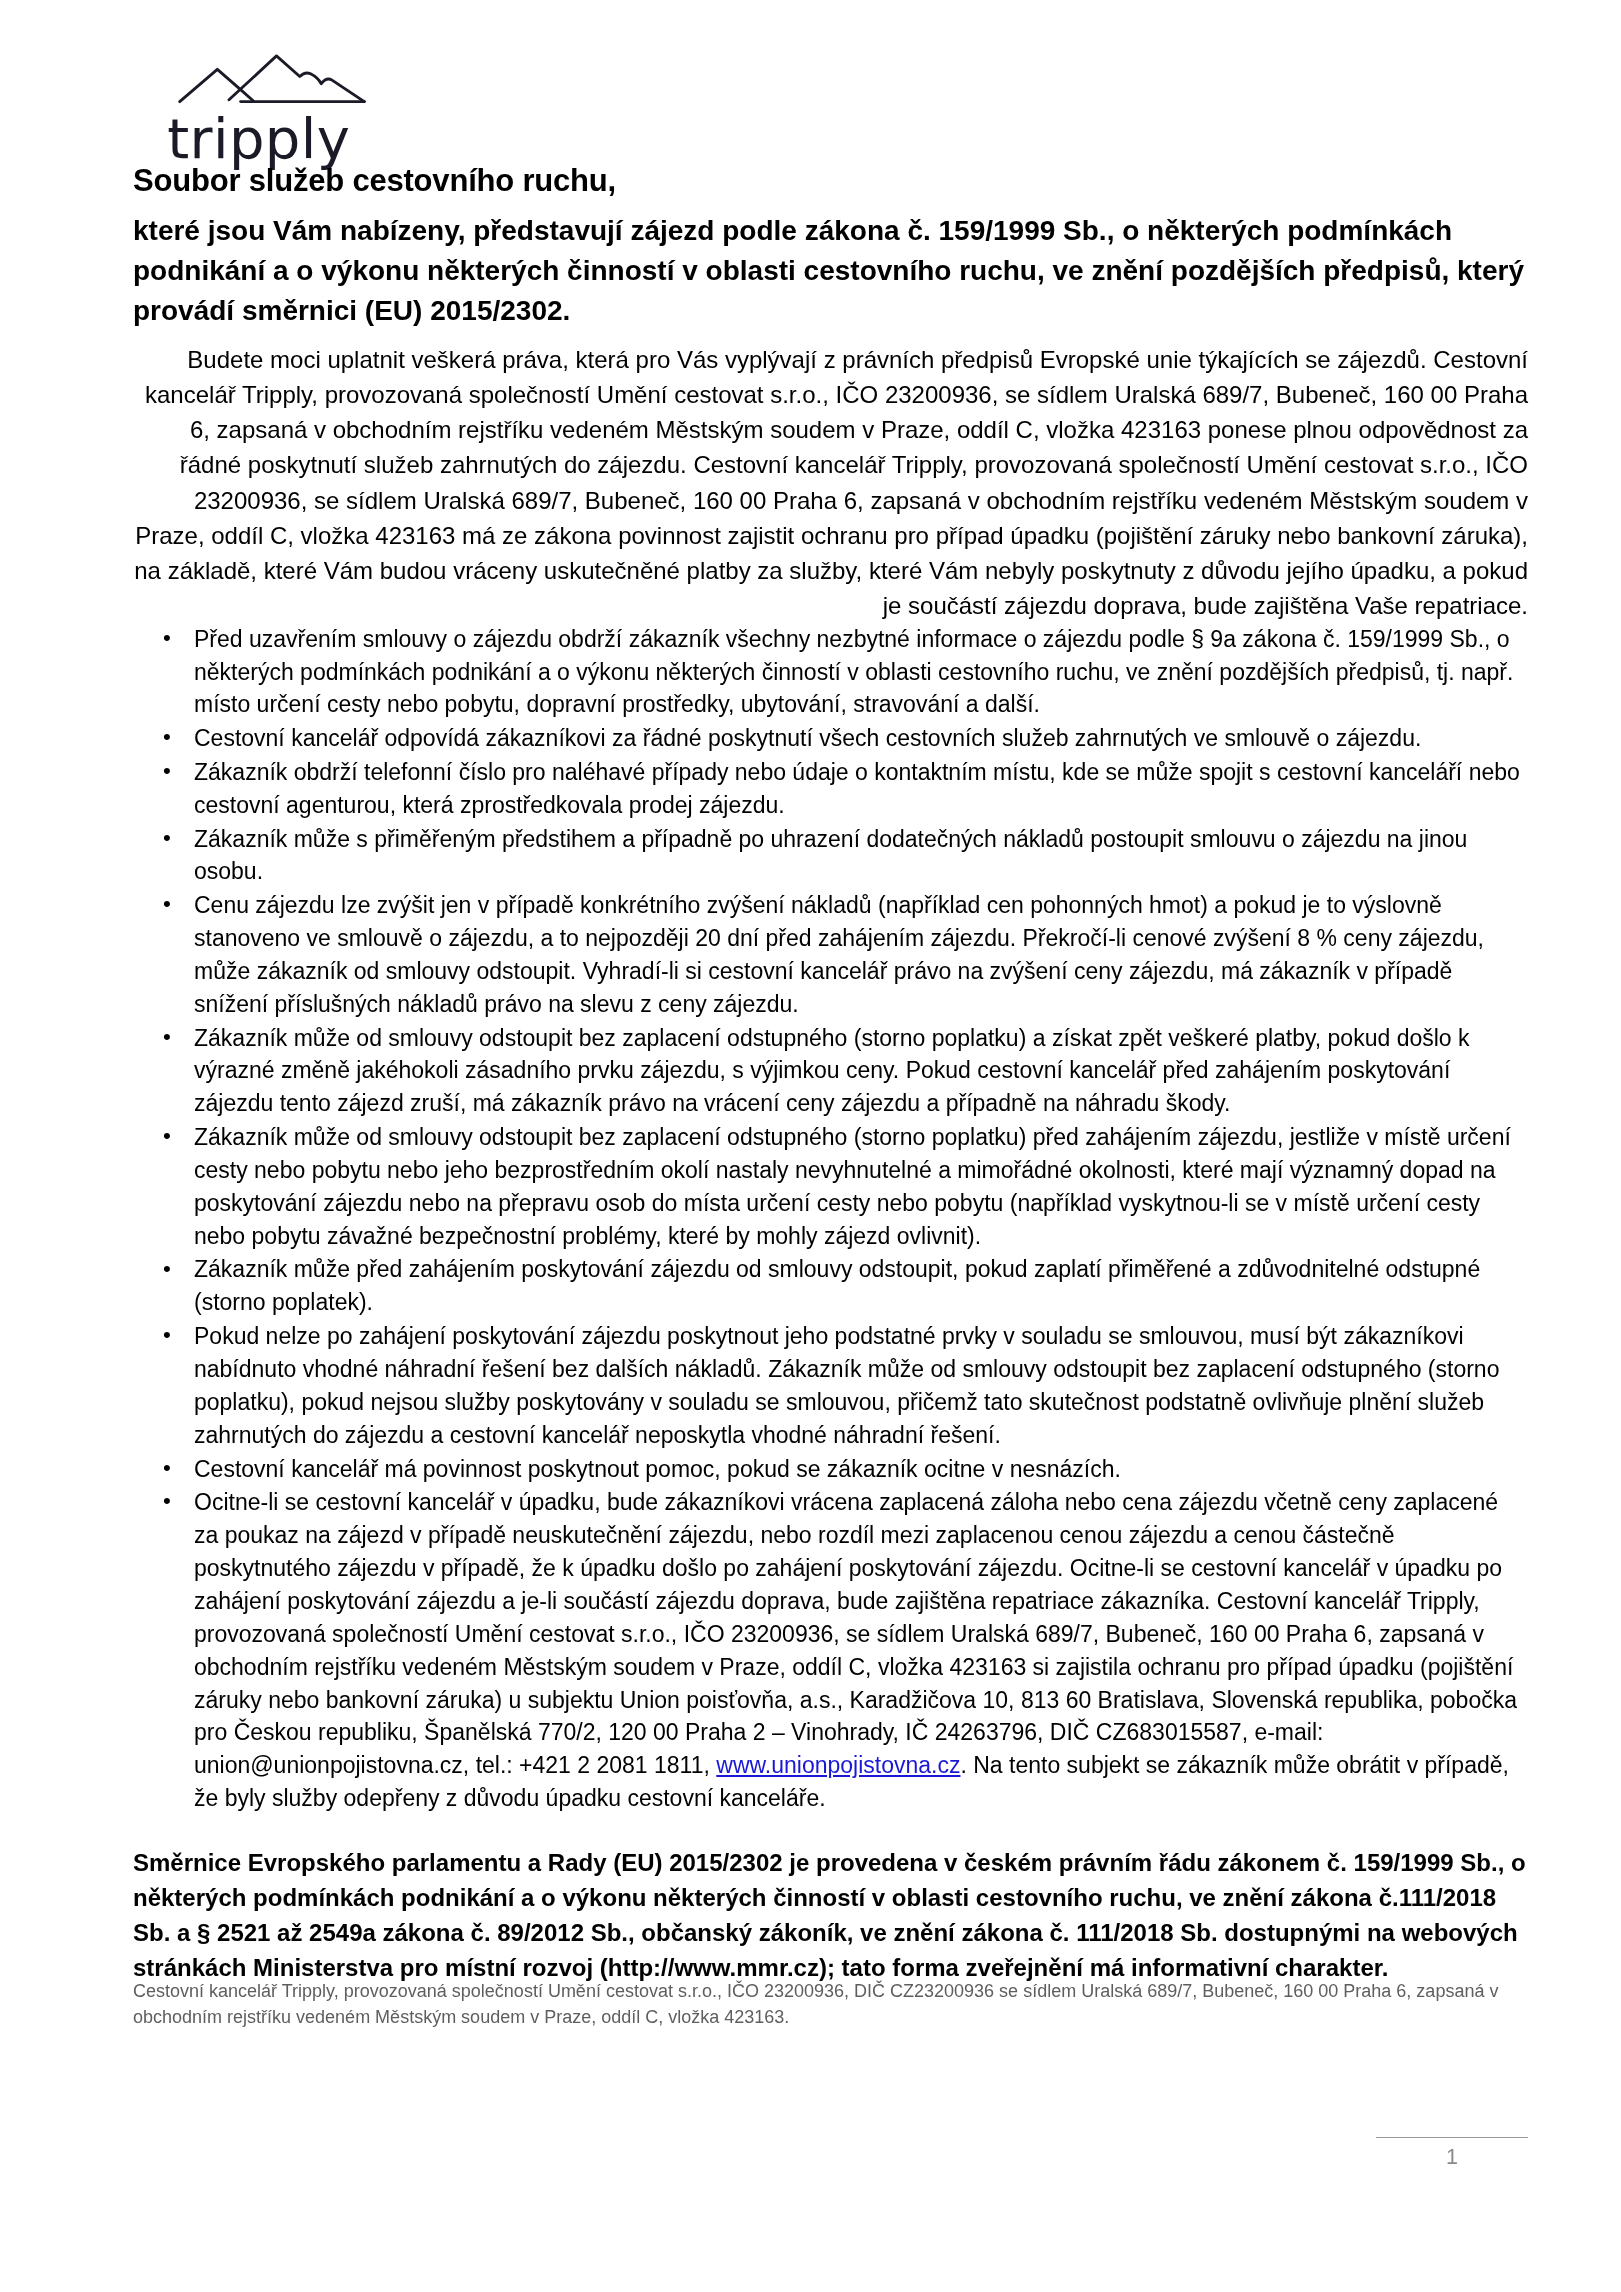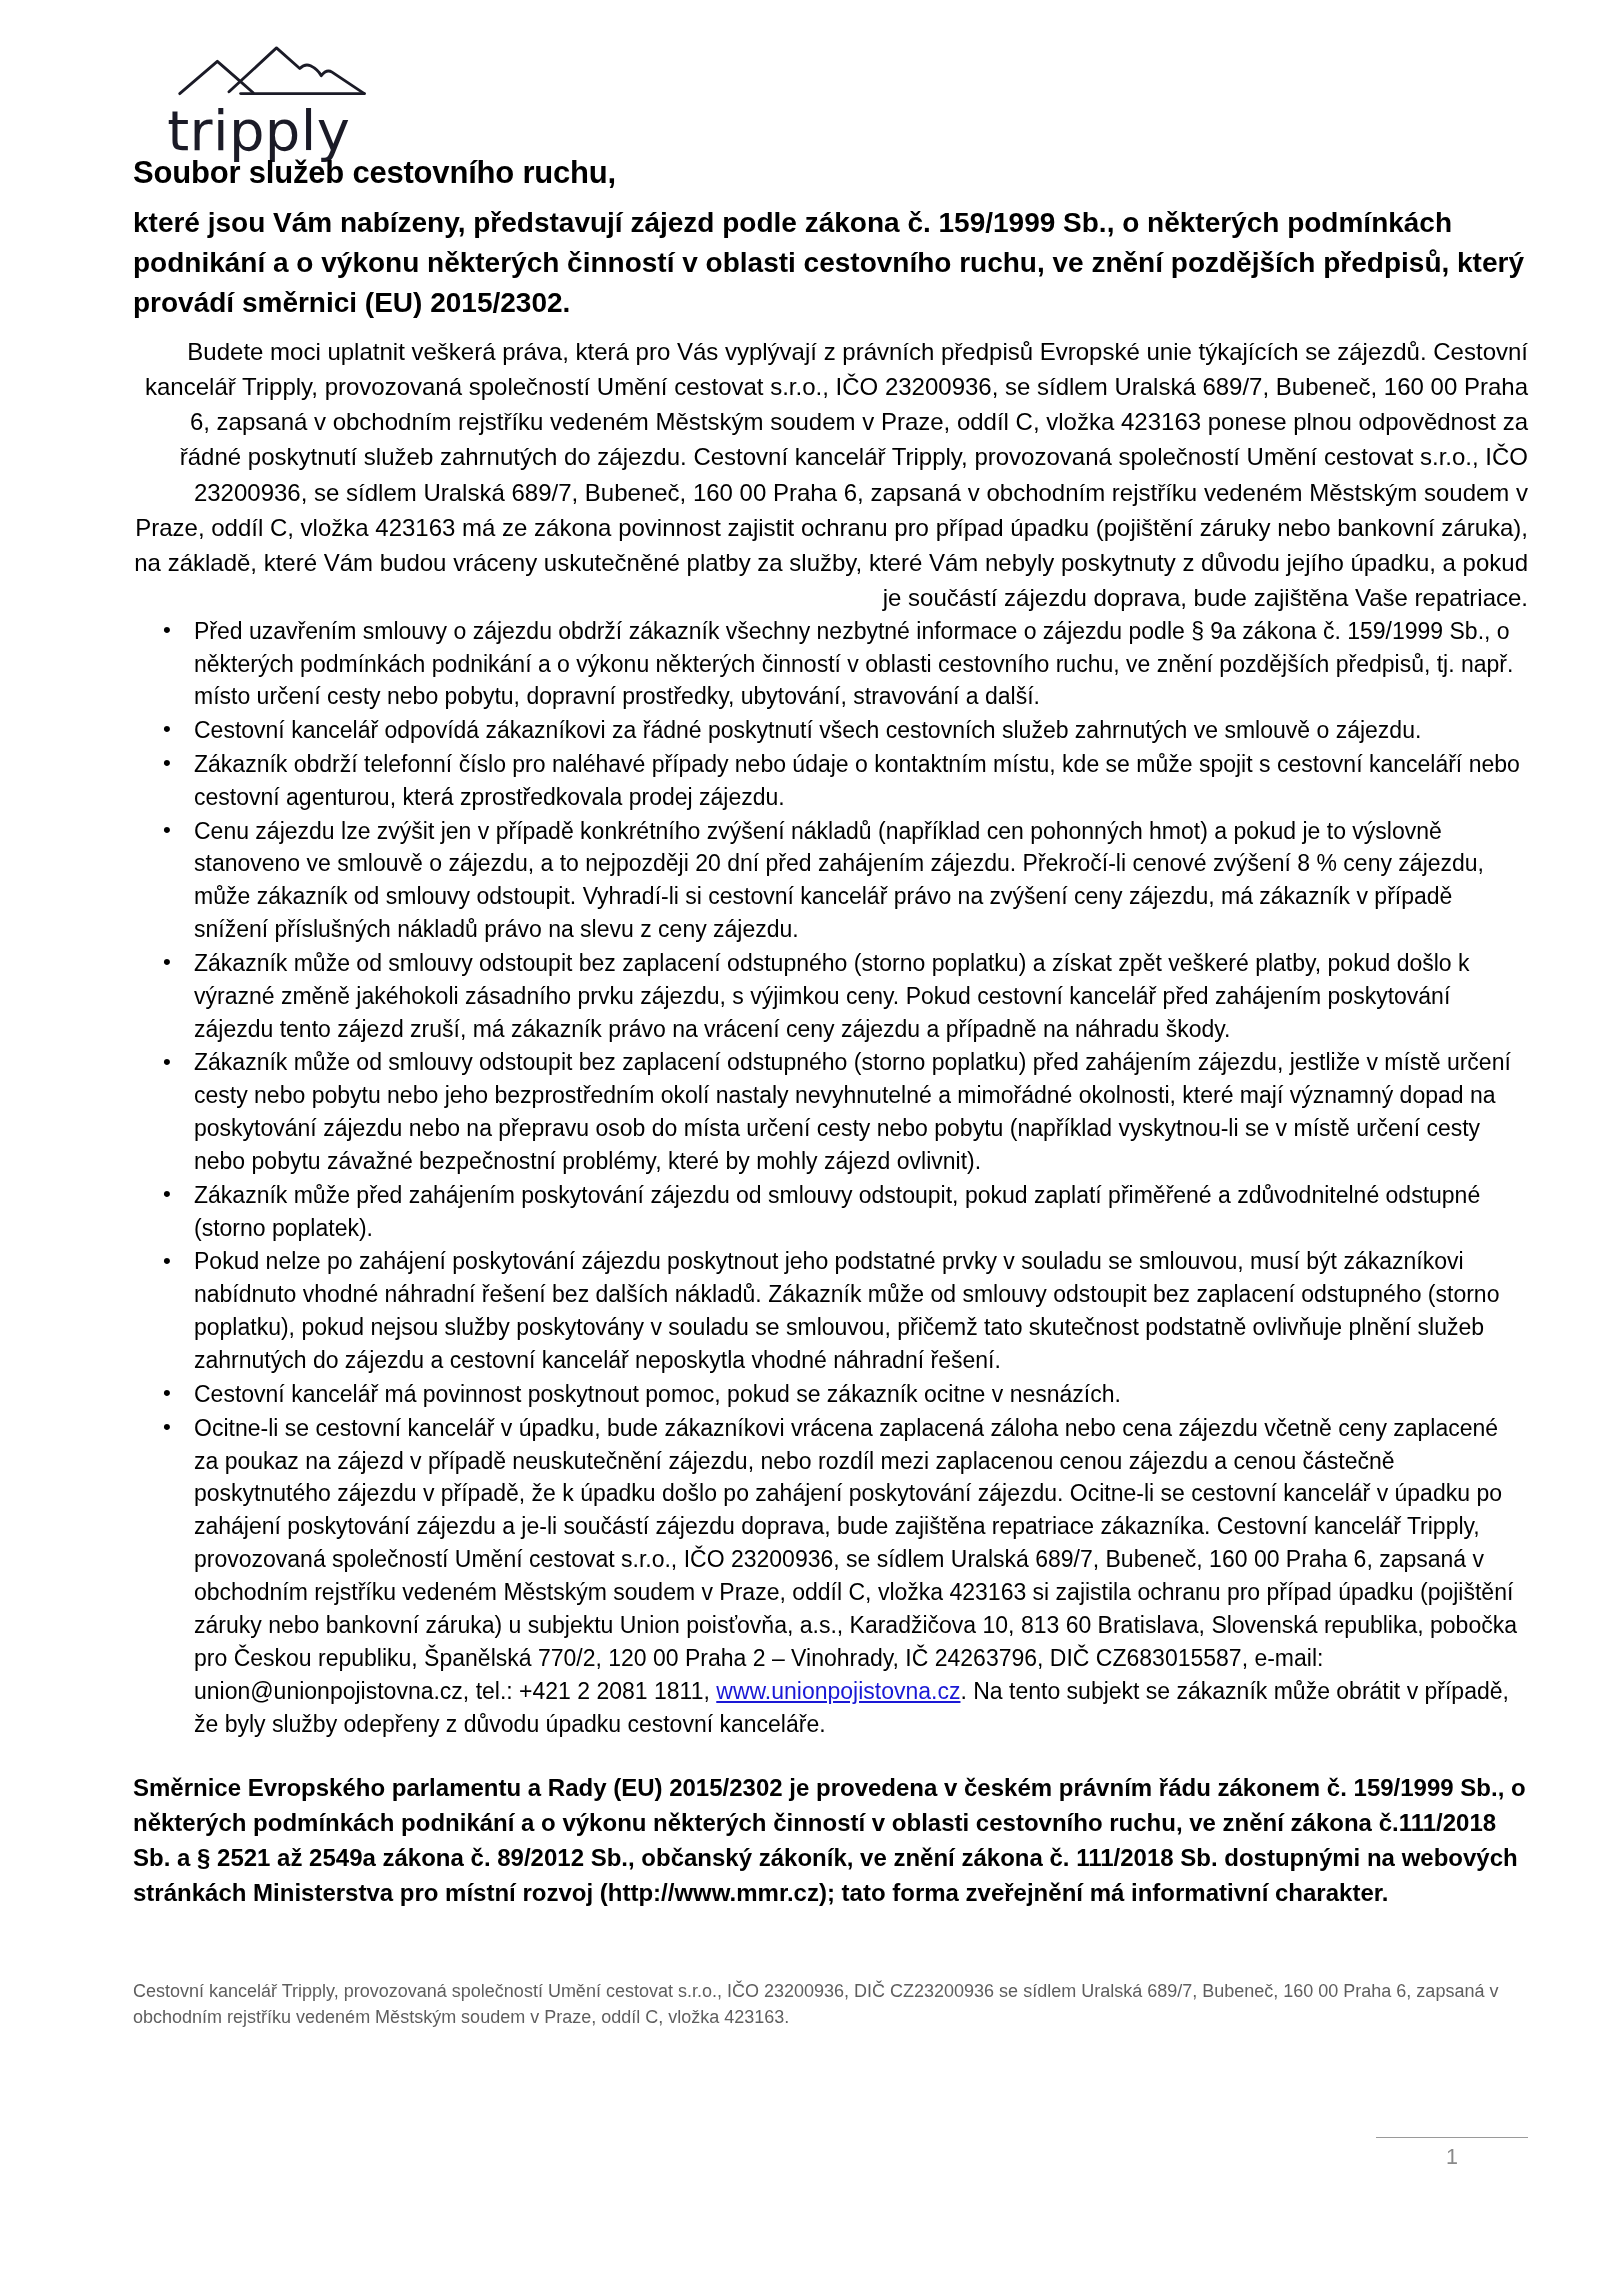--- a/index.html
+++ b/index.html
@@ -21,7 +21,7 @@
     width: 1622px;
     height: 2206px;
     box-sizing: border-box;
-    padding: 0 94px 0 133px;
+    padding: 8px 94px 0 133px;
   }
 
   

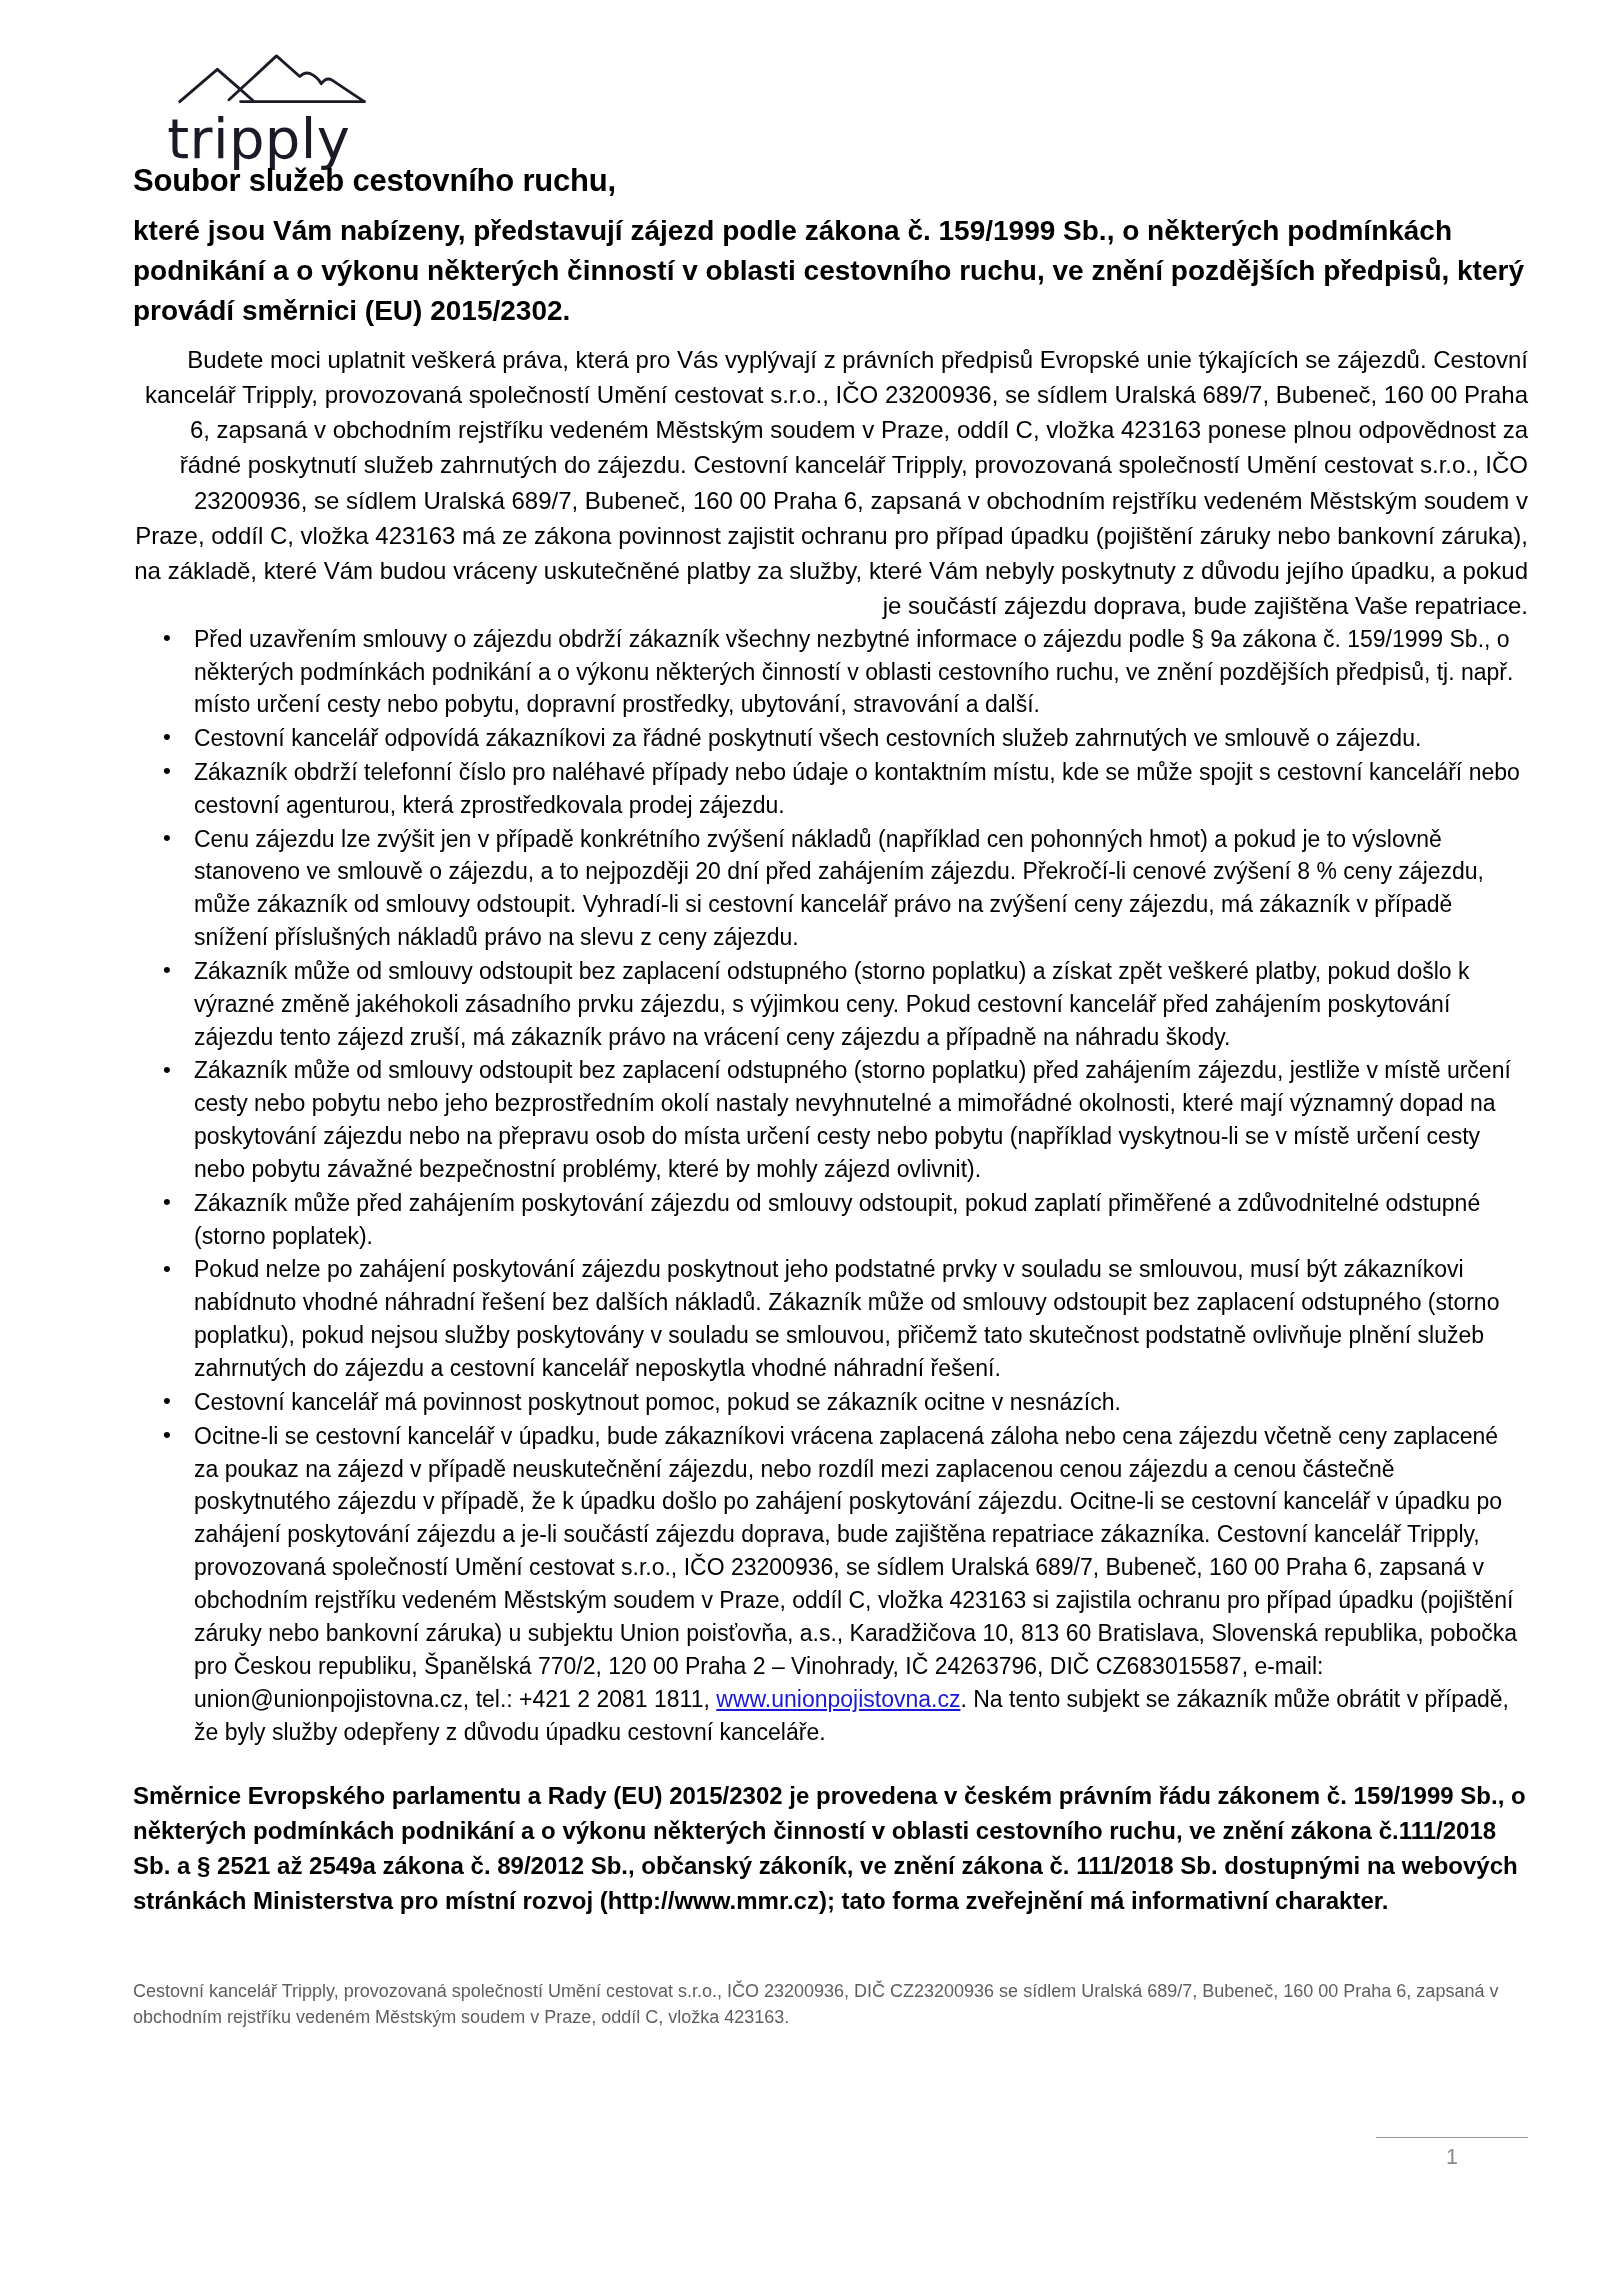--- a/index.html
+++ b/index.html
@@ -181,6 +181,7 @@
     <li>Před uzavřením smlouvy o zájezdu obdrží zákazník všechny nezbytné informace o zájezdu podle § 9a zákona č. 159/1999 Sb., o některých podmínkách podnikání a o výkonu některých činností v oblasti cestovního ruchu, ve znění pozdějších předpisů, tj. např. místo určení cesty nebo pobytu, dopravní prostředky, ubytování, stravování a další.</li>
     <li>Cestovní kancelář odpovídá zákazníkovi za řádné poskytnutí všech cestovních služeb zahrnutých ve smlouvě o zájezdu.</li>
     <li>Zákazník obdrží telefonní číslo pro naléhavé případy nebo údaje o kontaktním místu, kde se může spojit s cestovní kanceláří nebo cestovní agenturou, která zprostředkovala prodej zájezdu.</li>
+    <li class="li-sm">Zákazník může s přiměřeným předstihem a případně po uhrazení dodatečných nákladů postoupit smlouvu o zájezdu na jinou osobu.</li>
     <li>Cenu zájezdu lze zvýšit jen v případě konkrétního zvýšení nákladů (například cen pohonných hmot) a pokud je to výslovně stanoveno ve smlouvě o zájezdu, a to nejpozději 20 dní před zahájením zájezdu. Překročí-li cenové zvýšení 8 % ceny zájezdu, může zákazník od smlouvy odstoupit. Vyhradí-li si cestovní kancelář právo na zvýšení ceny zájezdu, má zákazník v případě snížení příslušných nákladů právo na slevu z ceny zájezdu.</li>
     <li>Zákazník může od smlouvy odstoupit bez zaplacení odstupného (storno poplatku) a získat zpět veškeré platby, pokud došlo k výrazné změně jakéhokoli zásadního prvku zájezdu, s výjimkou ceny. Pokud cestovní kancelář před zahájením poskytování zájezdu tento zájezd zruší, má zákazník právo na vrácení ceny zájezdu a případně na náhradu škody.</li>
     <li>Zákazník může od smlouvy odstoupit bez zaplacení odstupného (storno poplatku) před zahájením zájezdu, jestliže v místě určení cesty nebo pobytu nebo jeho bezprostředním okolí nastaly nevyhnutelné a mimořádné okolnosti, které mají významný dopad na poskytování zájezdu nebo na přepravu osob do místa určení cesty nebo pobytu (například vyskytnou-li se v místě určení cesty nebo pobytu závažné bezpečnostní problémy, které by mohly zájezd ovlivnit).</li>

